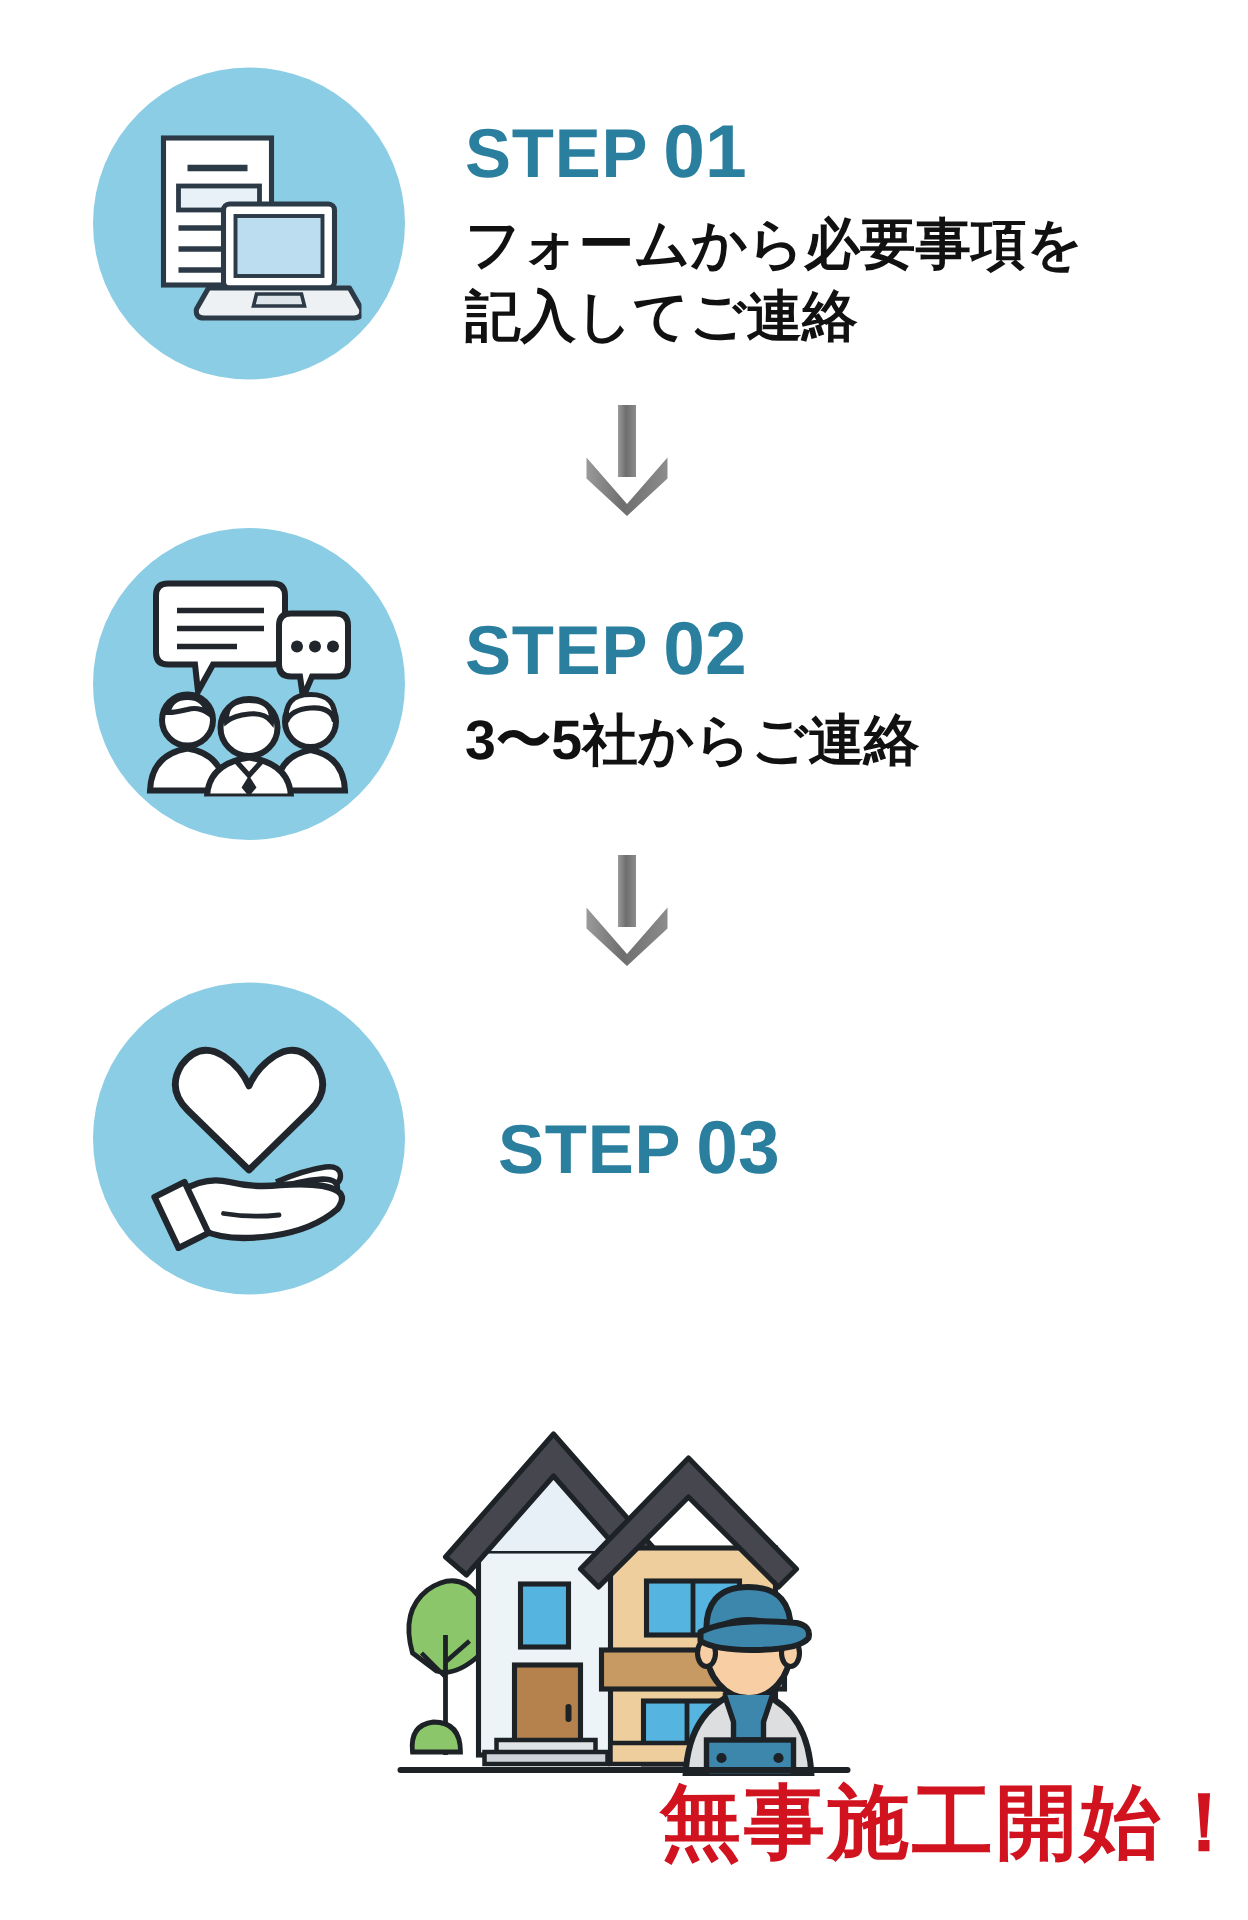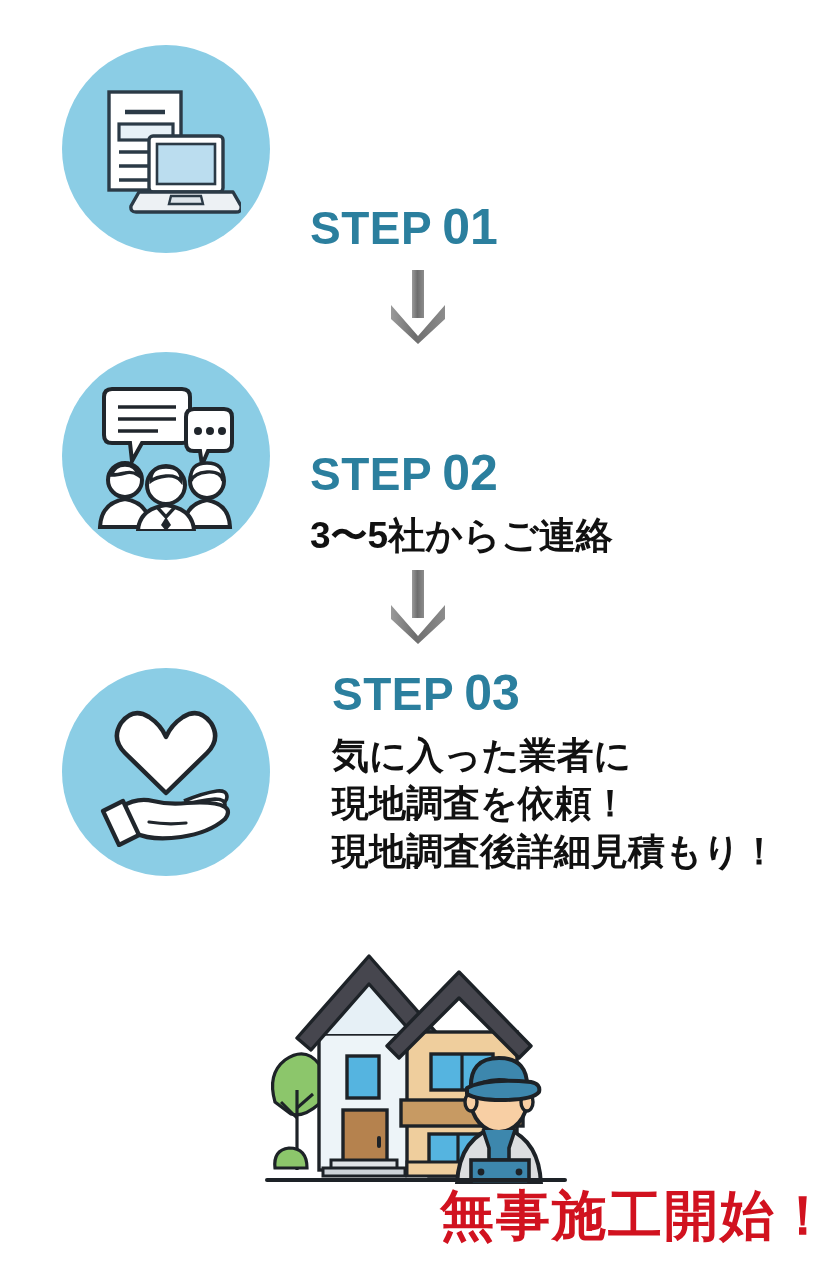--- a/index.html
+++ b/index.html
@@ -26,7 +26,7 @@
     left: 0;
     width: 832px;
     display: flex;
-    align-items: flex-end;
+    align-items: center;
   }
   #step-row-1 { top: 45px; }
   #step-row-2 { top: 352px; }

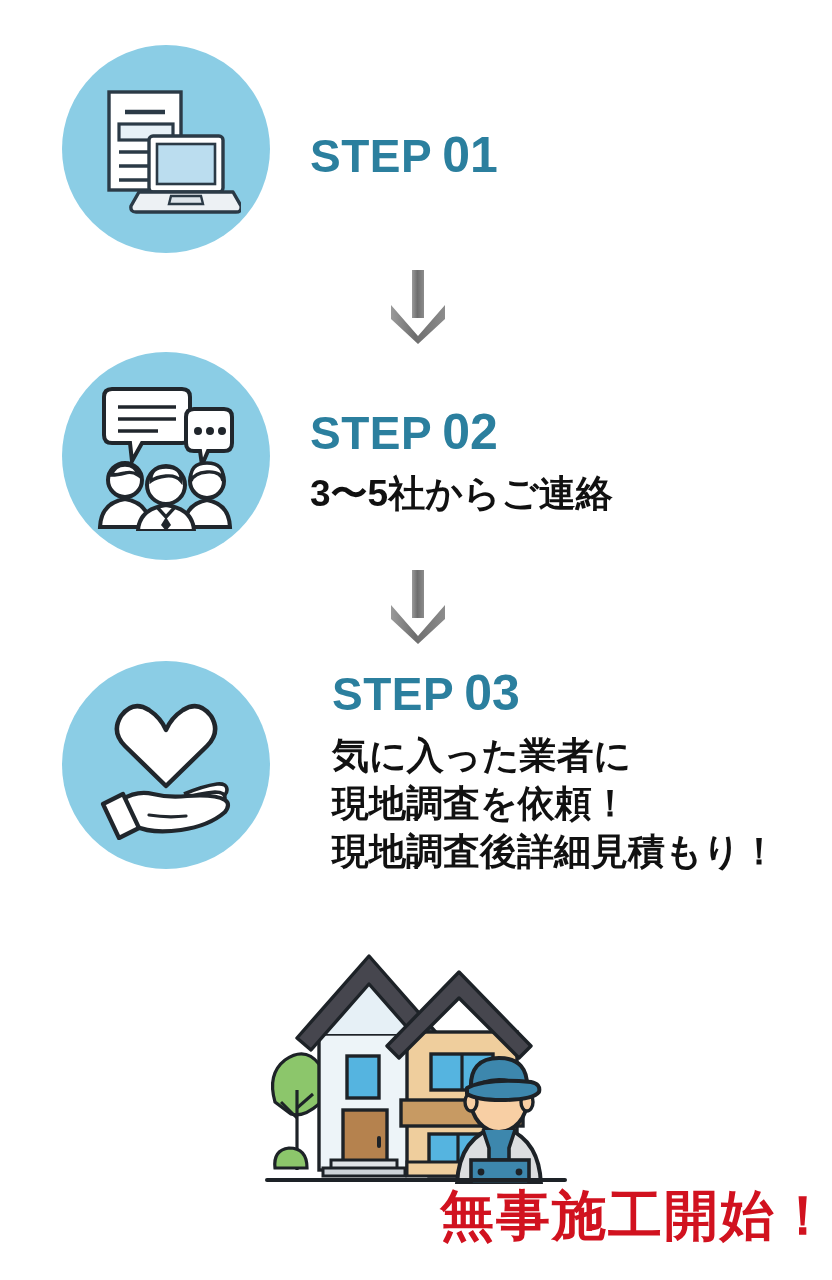--- a/index.html
+++ b/index.html
@@ -139,6 +139,10 @@
     <div class="step-text">
       <div class="step-label">
         <span>STEP</span><span class="num">01</span>
+      </div>
+      <div class="step-desc">
+        <div>フォームから必要事項を</div>
+        <div>記入してご連絡</div>
       </div>
     </div>
   </div>

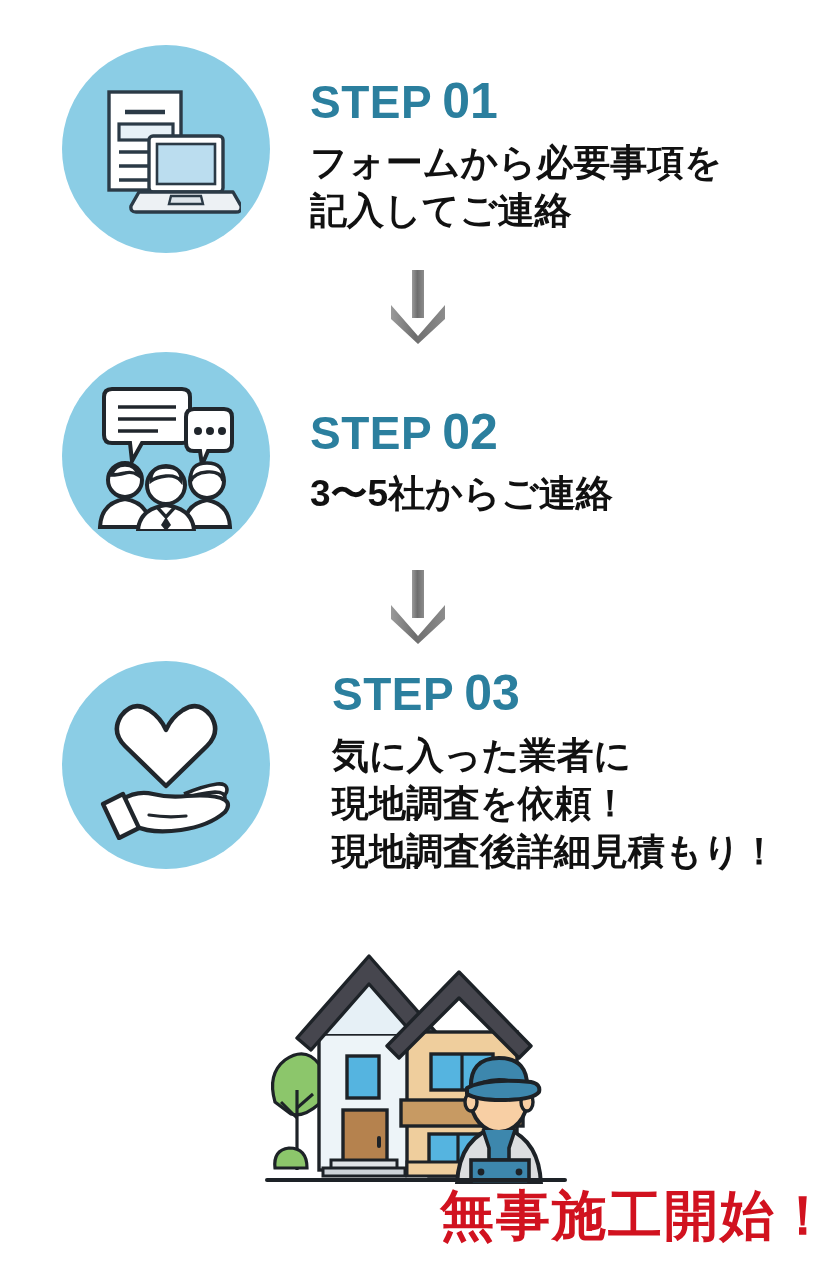--- a/index.html
+++ b/index.html
@@ -233,11 +233,6 @@
       <div class="step-label">
         <span>STEP</span><span class="num">03</span>
       </div>
-      <div class="step-desc">
-        <div>気に入った業者に</div>
-        <div>現地調査を依頼！</div>
-        <div>現地調査後詳細見積もり！</div>
-      </div>
     </div>
   </div>
 

